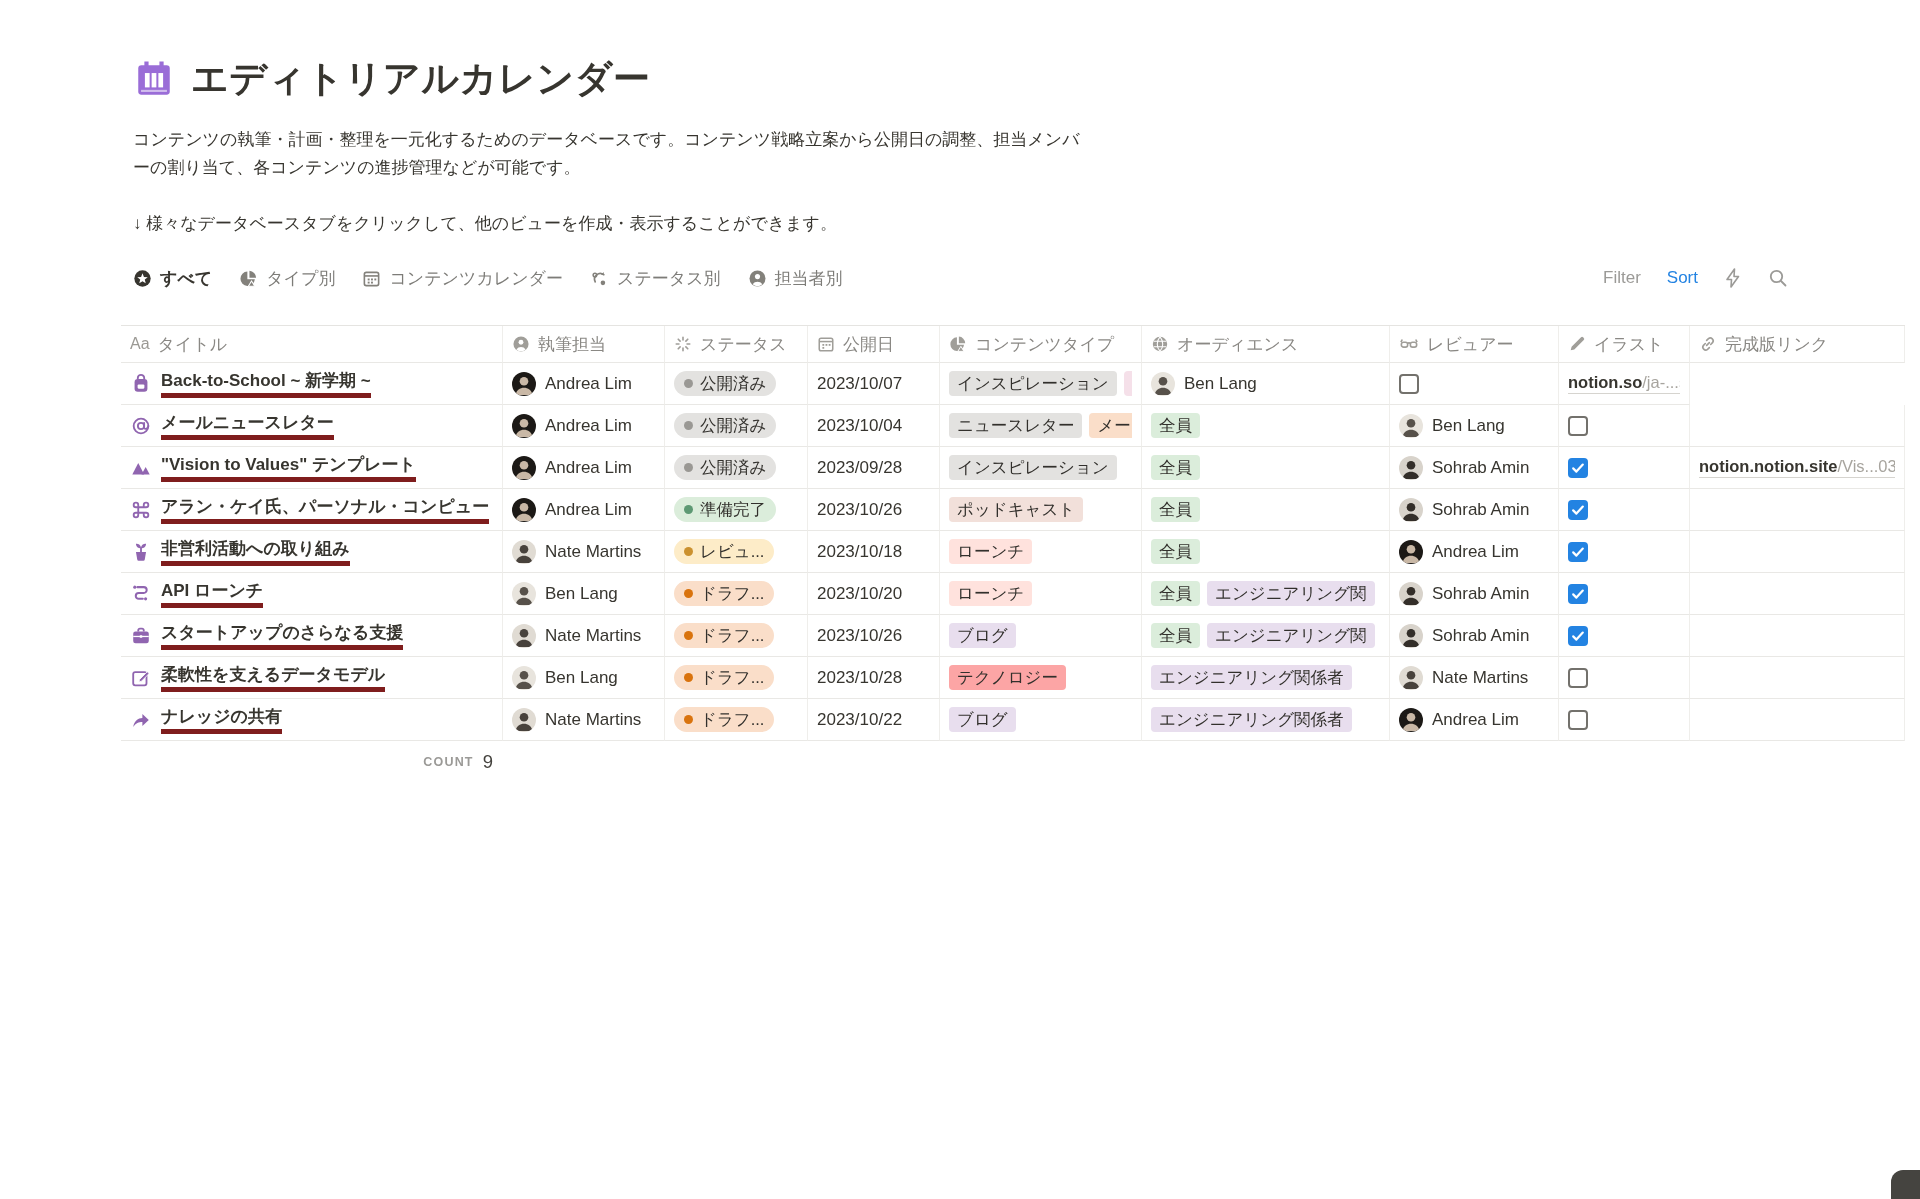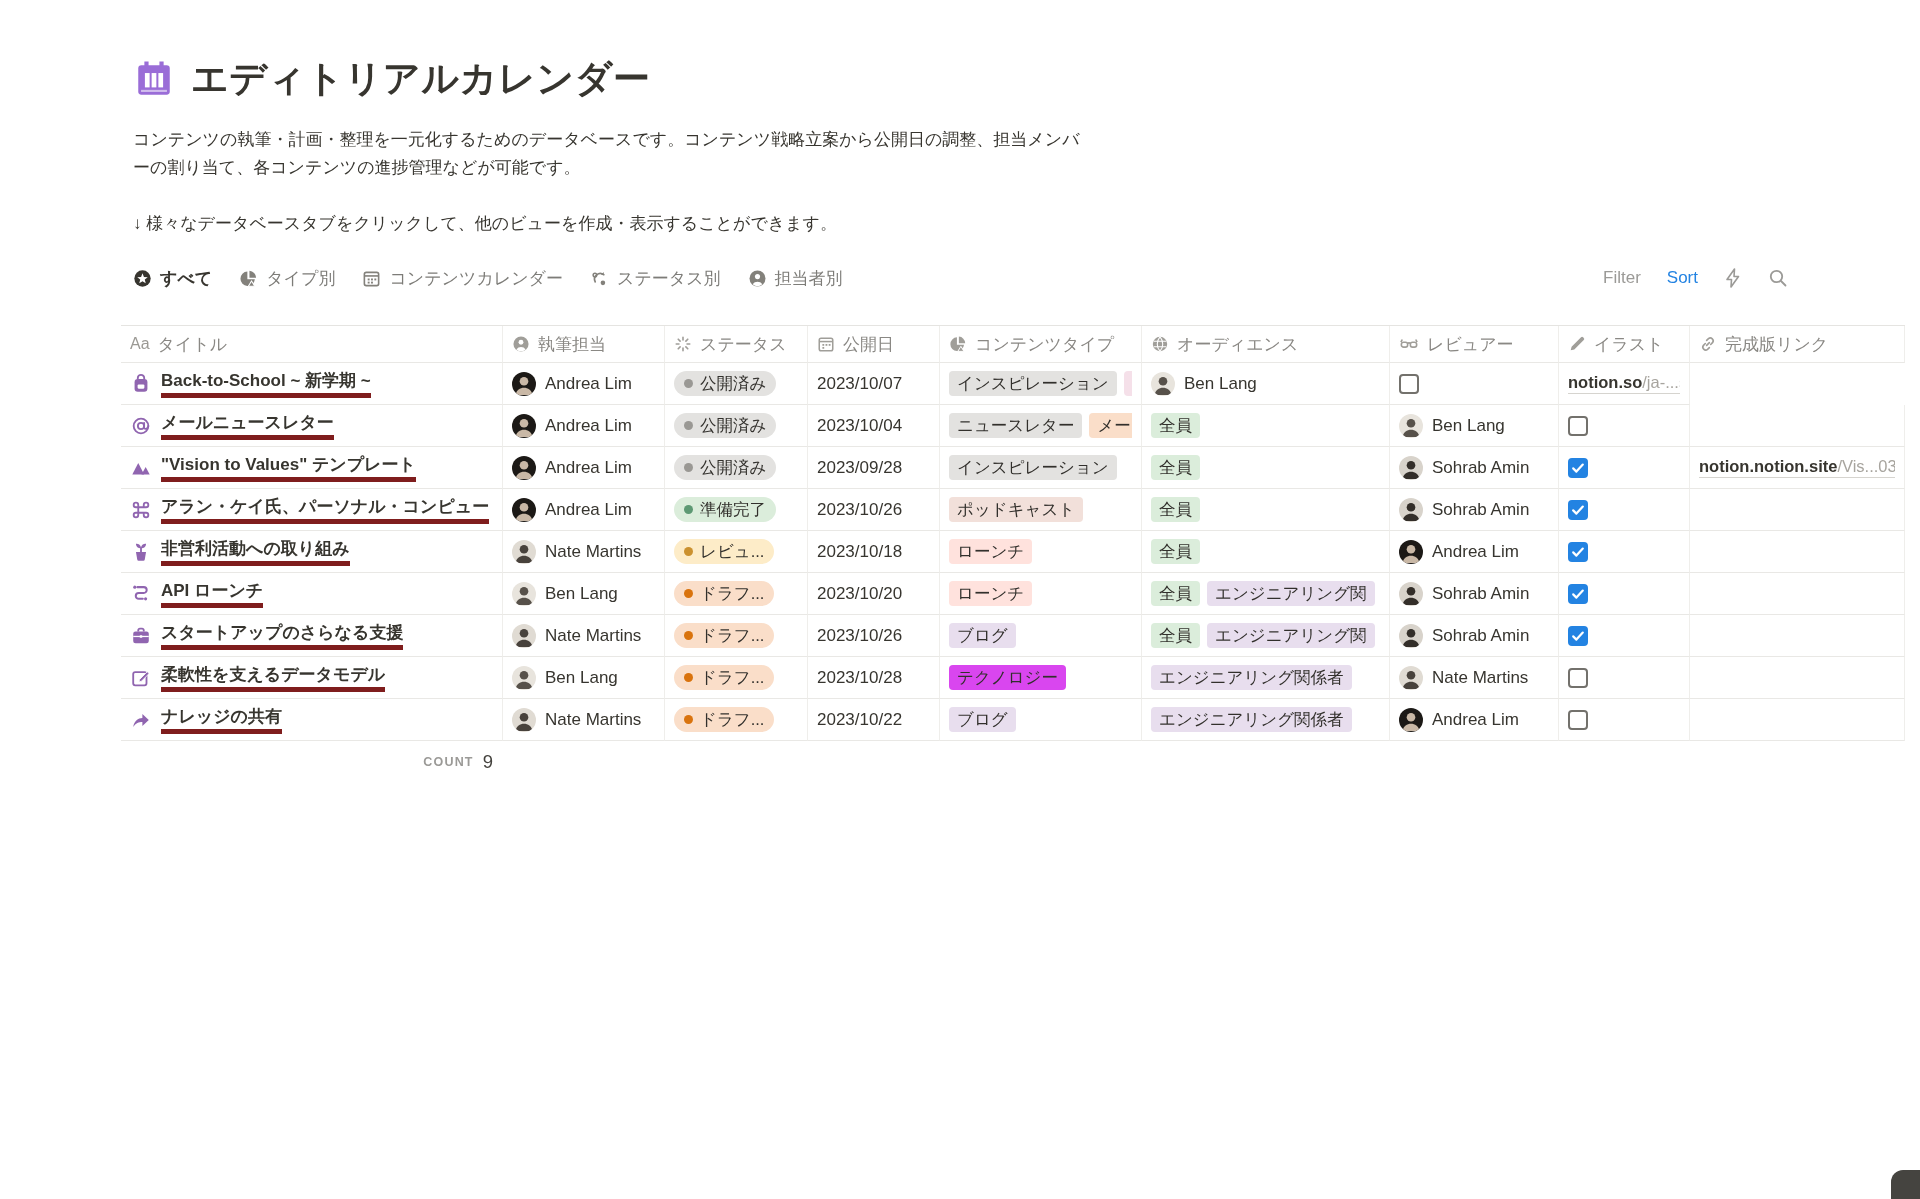--- a/index.html
+++ b/index.html
@@ -726,7 +726,7 @@
           </div>
           <div class="cell">
             <span class="tags">
-              <span class="tag" style="background:#d946ef">テクノロジー</span>
+              <span class="tag" style="background:#fca5a5">テクノロジー</span>
             </span>
           </div>
           <div class="cell">

